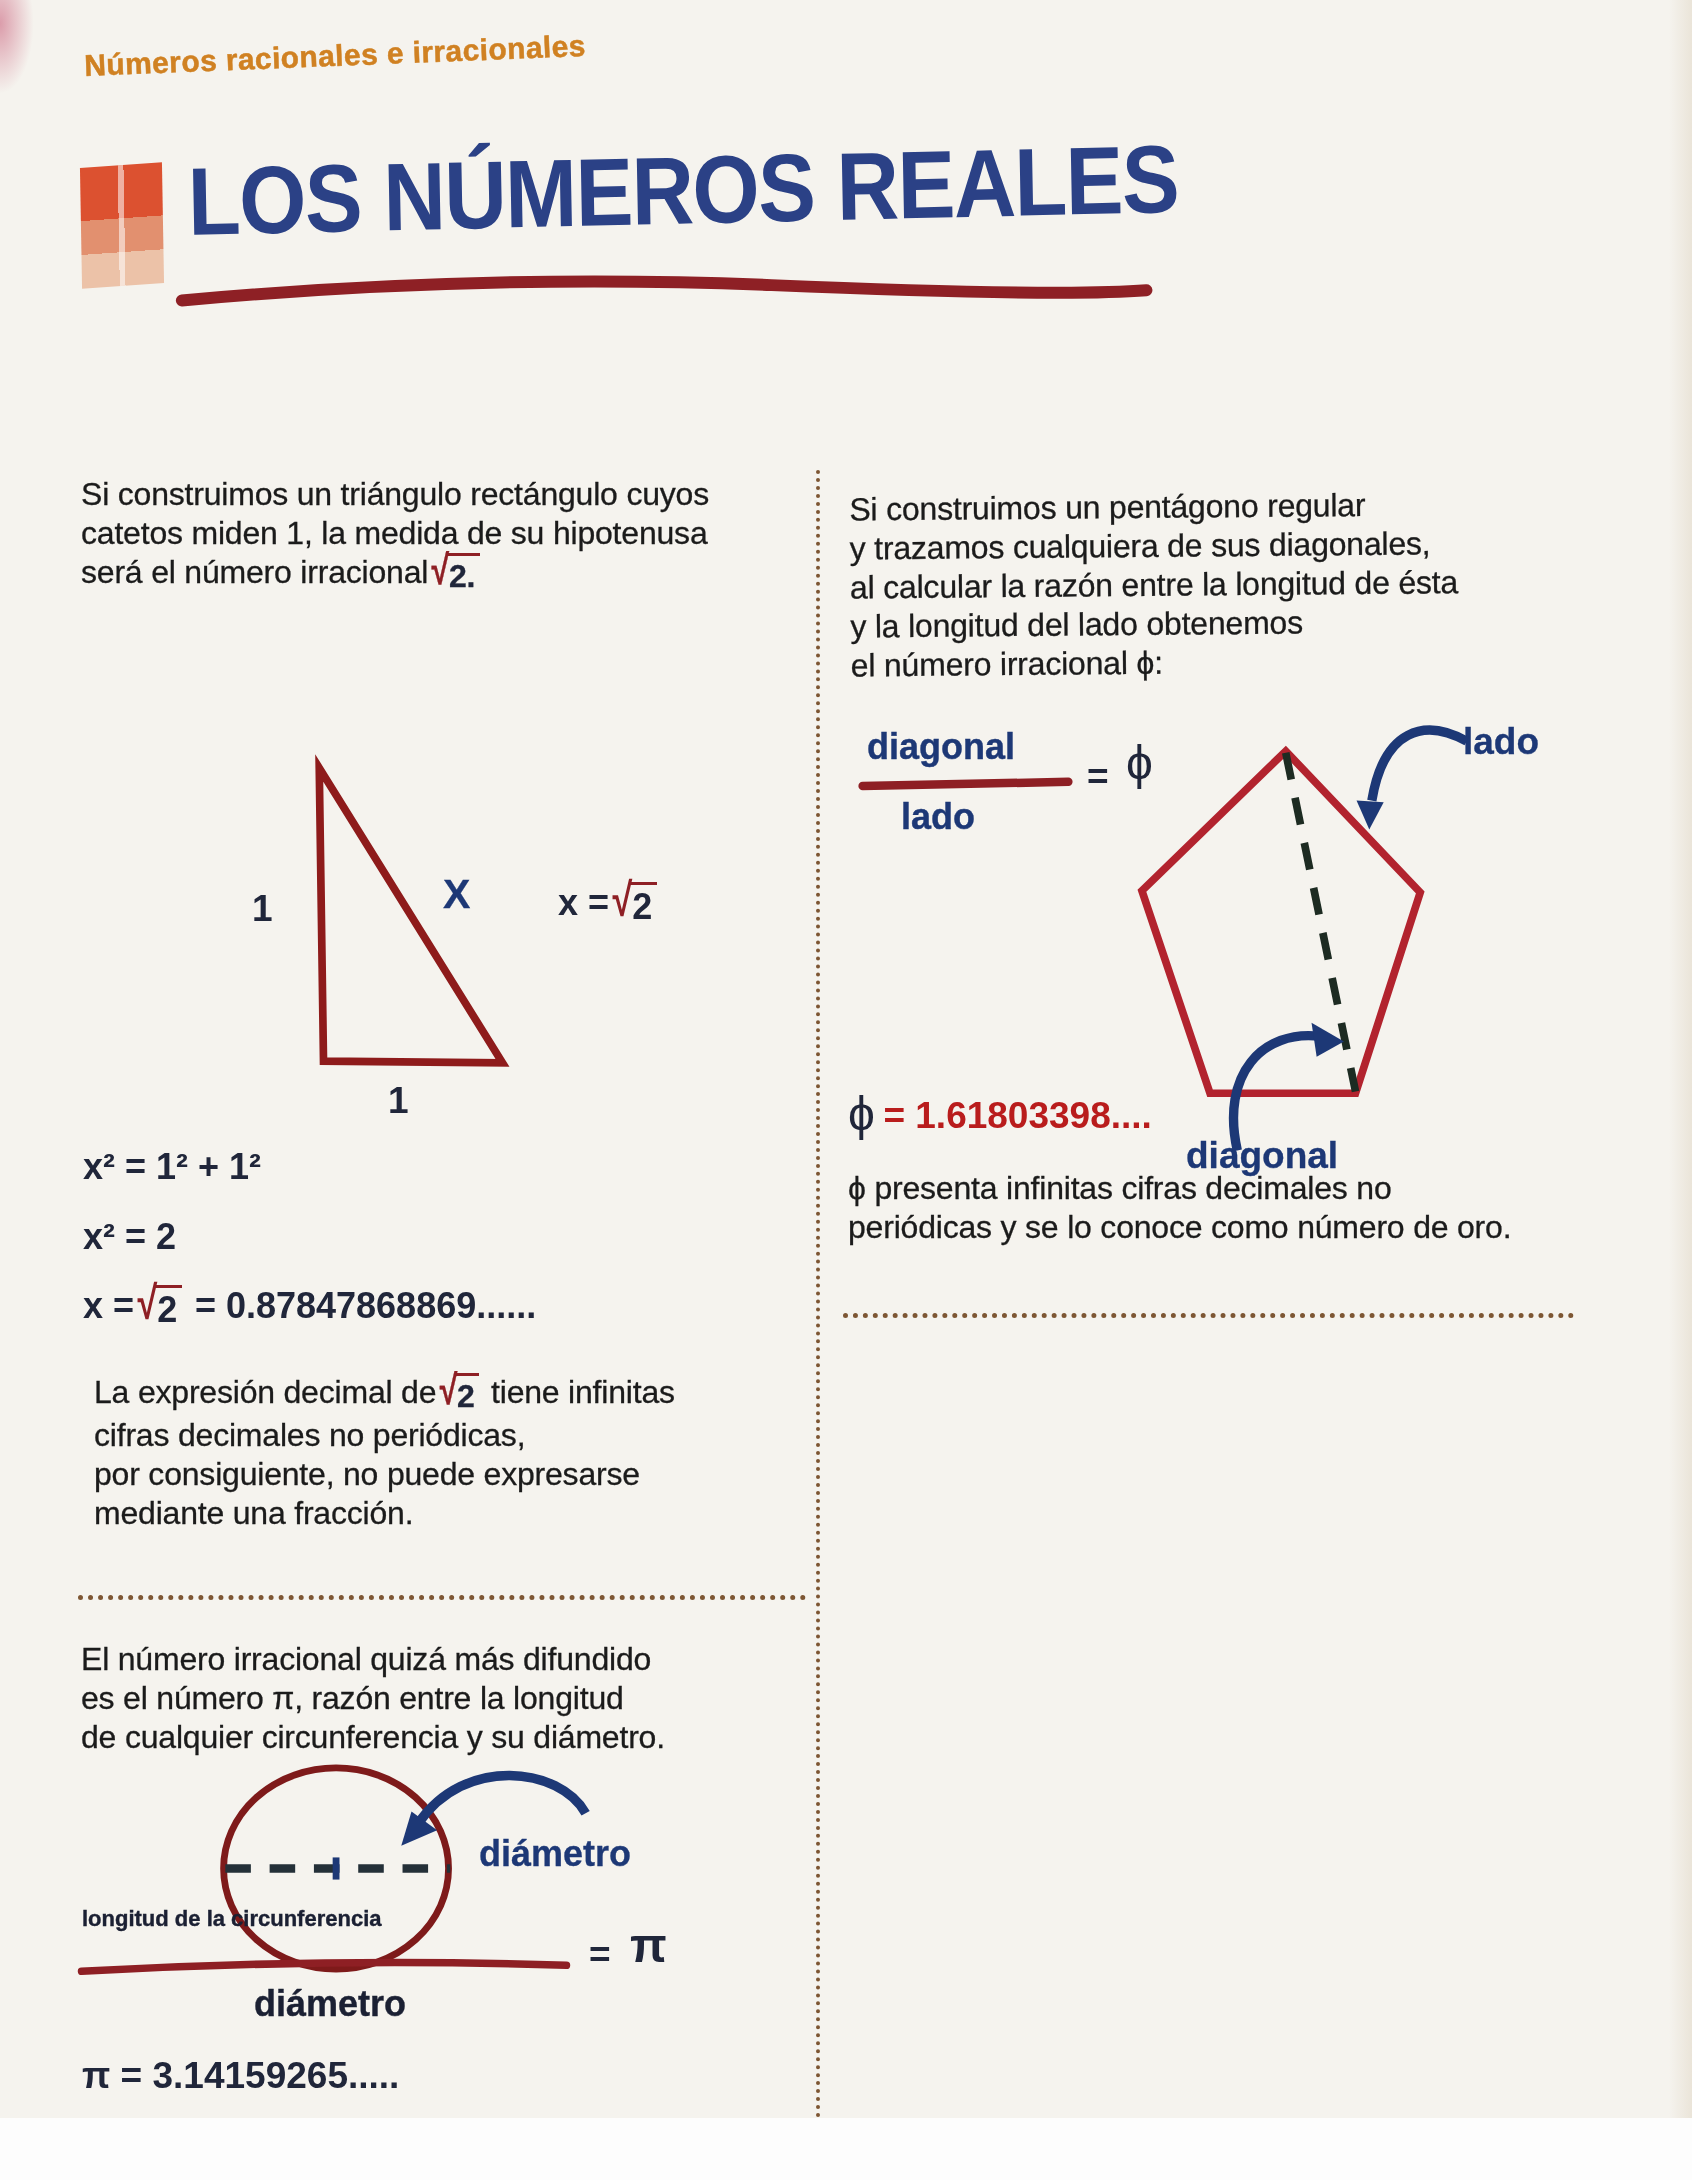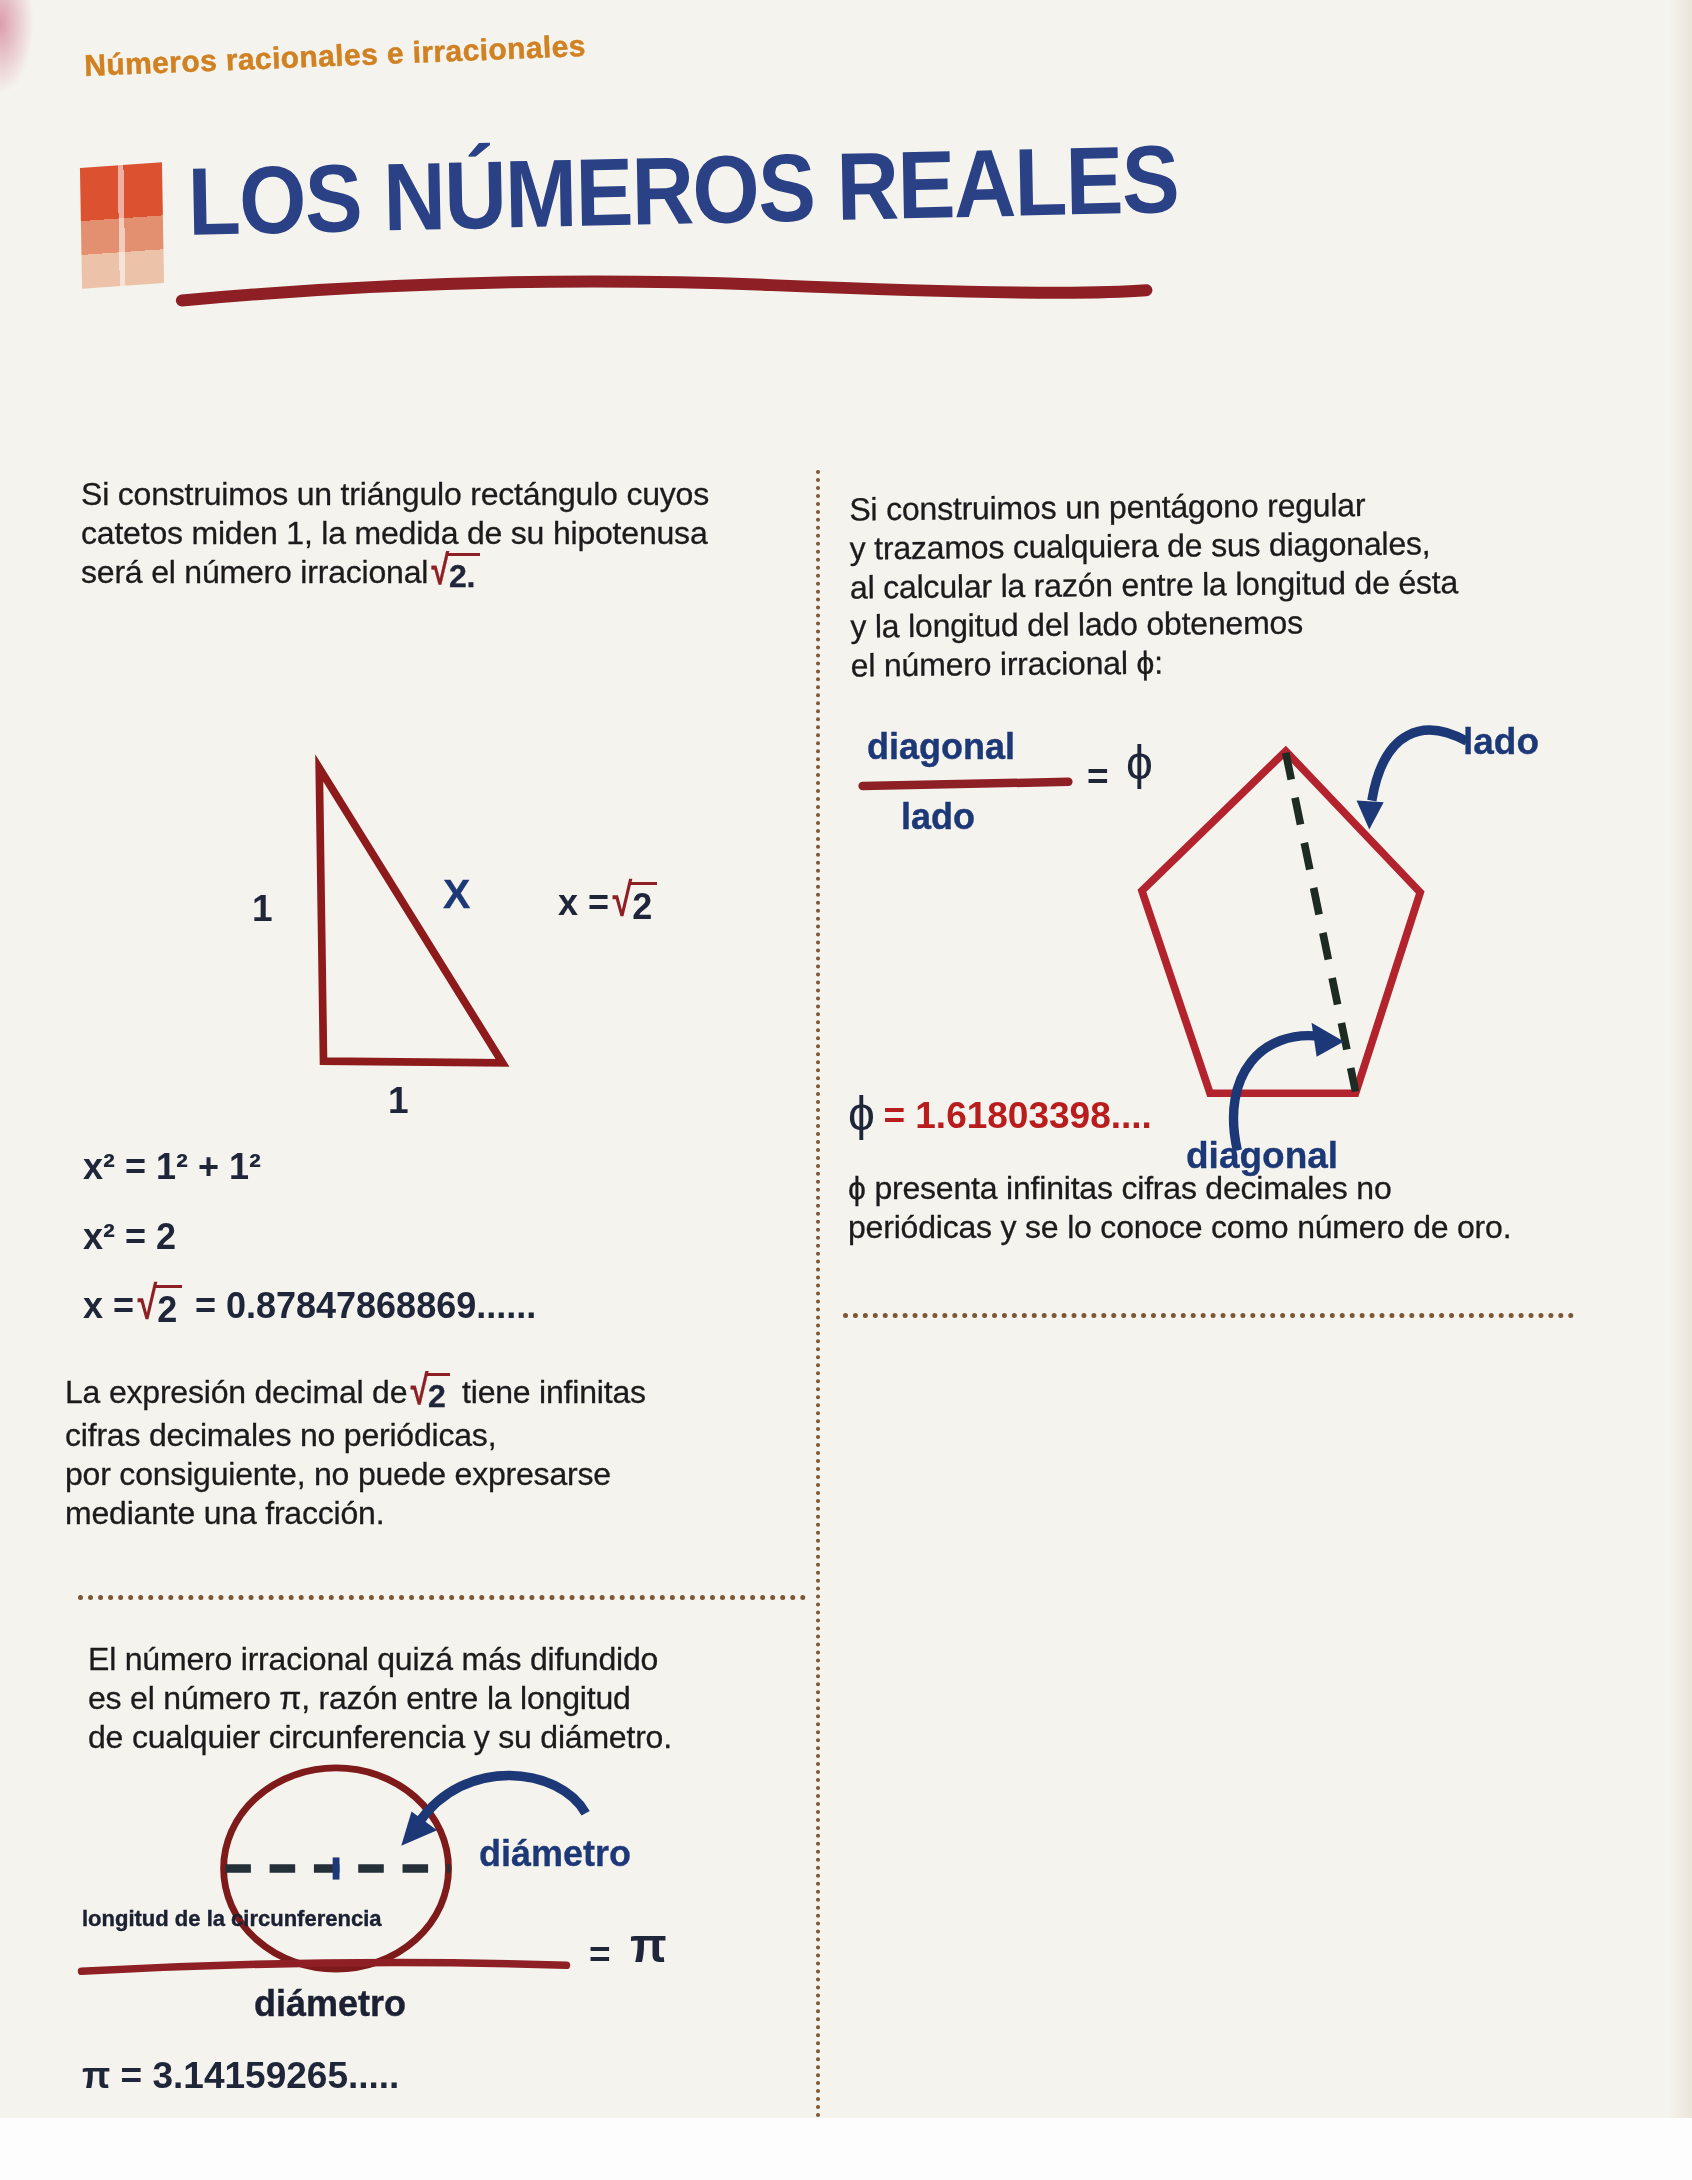--- a/index.html
+++ b/index.html
@@ -81,7 +81,7 @@
   <span>x =</span><span class="sqrt"><span class="rs">√</span><span class="rn">2</span></span><span> = 0.87847868869......</span>
 </div>
 
-<div class="para" style="left:65px;top:1373px;width:741px;">
+<div class="para" style="left:94px;top:1373px;width:741px;">
   <span>La expresión decimal de</span><span class="sqrt">
       <span class="rs">√</span>
       <span class="rn">2</span>

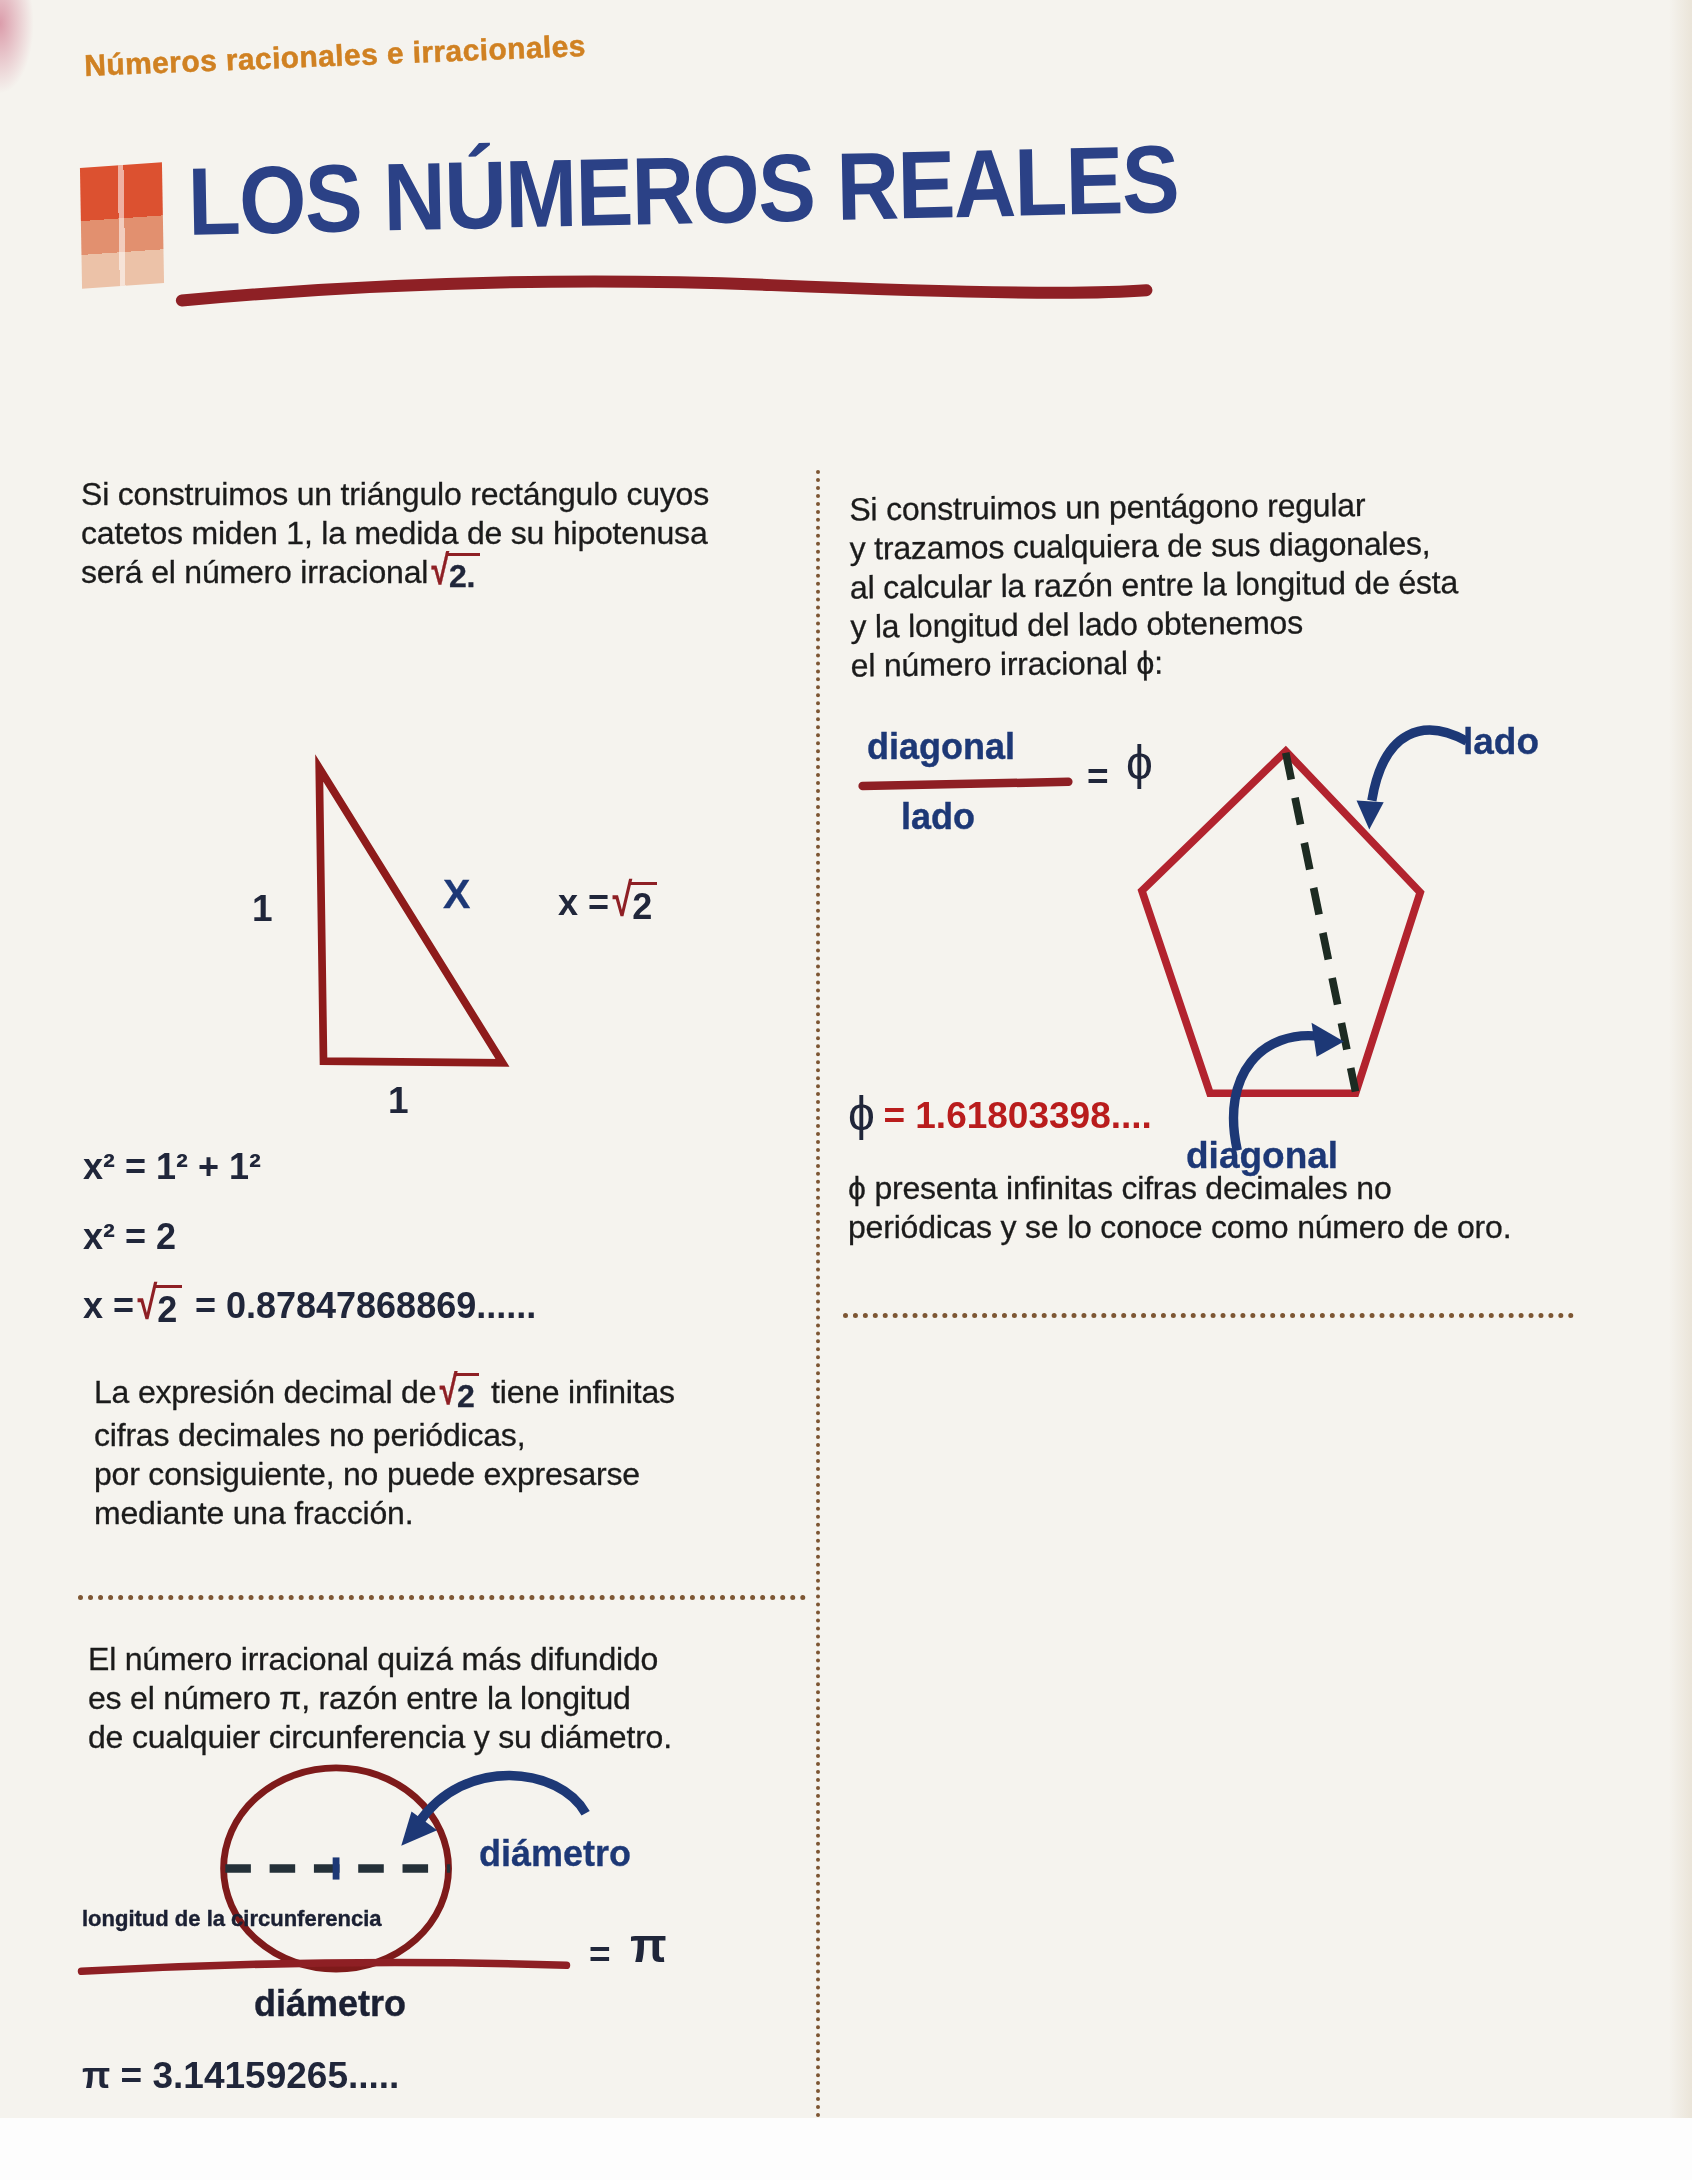--- a/index.html
+++ b/index.html
@@ -91,7 +91,7 @@
 
 <div class="hdots" style="left:78px;top:1595px;width:728px;"></div>
 
-<div class="para" style="left:88px;top:1640px;width:741px;">El número irracional quizá más difundido<br>es el número π, razón entre la longitud<br>de cualquier circunferencia y su diámetro.</div>
+<div class="para" style="left:81px;top:1640px;width:741px;">El número irracional quizá más difundido<br>es el número π, razón entre la longitud<br>de cualquier circunferencia y su diámetro.</div>
 
 <svg style="left:215px;top:1762px;" width="243" height="213" viewBox="0 0 285 250">
   <ellipse cx="142" cy="125" rx="132" ry="118" fill="none" stroke="#7e1a1a" stroke-width="8"></ellipse>

